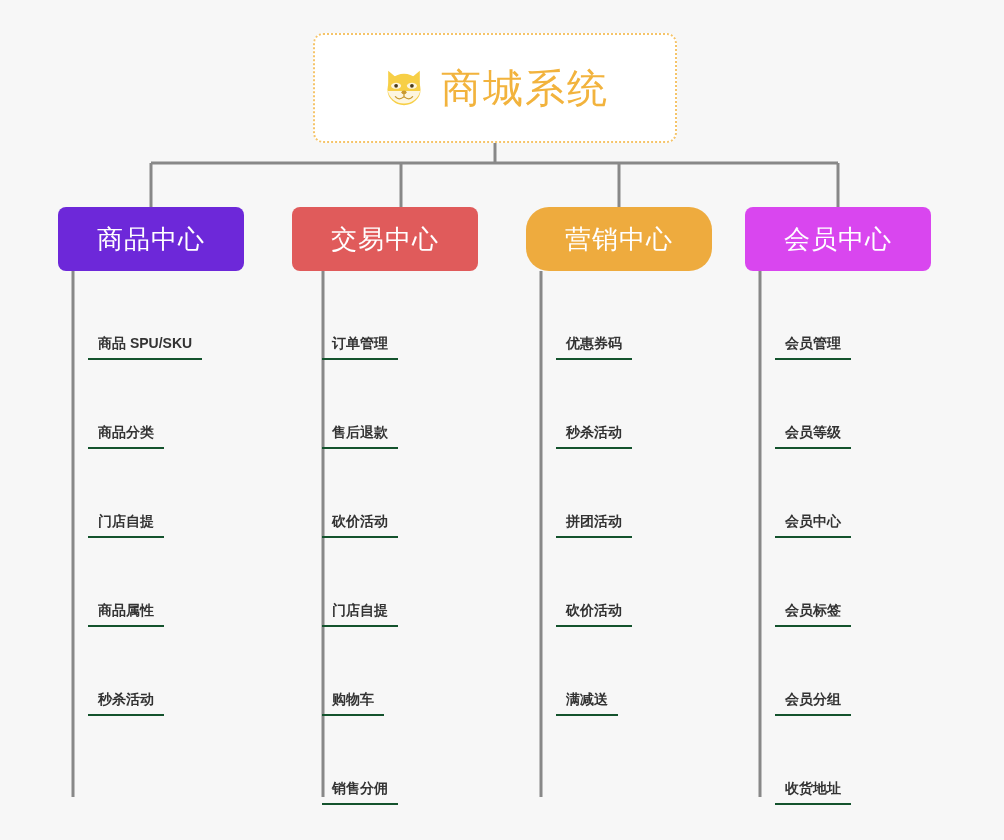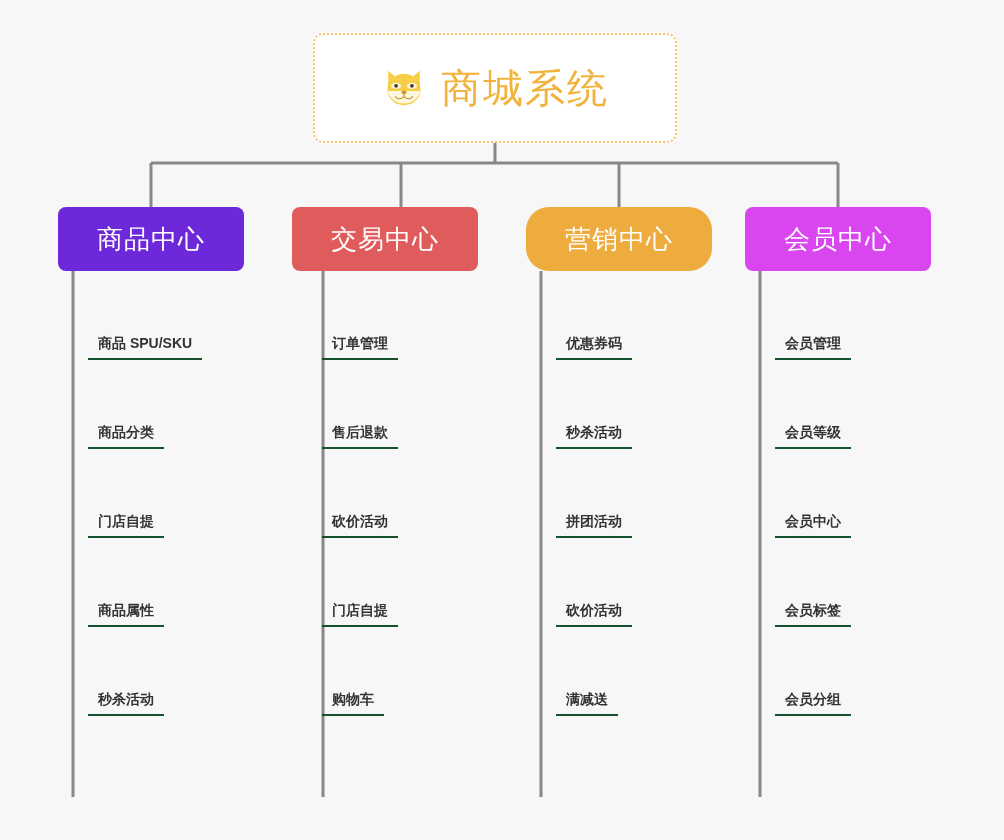--- a/index.html
+++ b/index.html
@@ -188,6 +188,9 @@
         <div class="leaf">
           <span class="leaf-label">购物车</span>
         </div>
+        <div class="leaf">
+          <span class="leaf-label">销售分佣</span>
+        </div>
       </div>
     </div>
     <div class="column" style="left: 526px; width: 186px;">

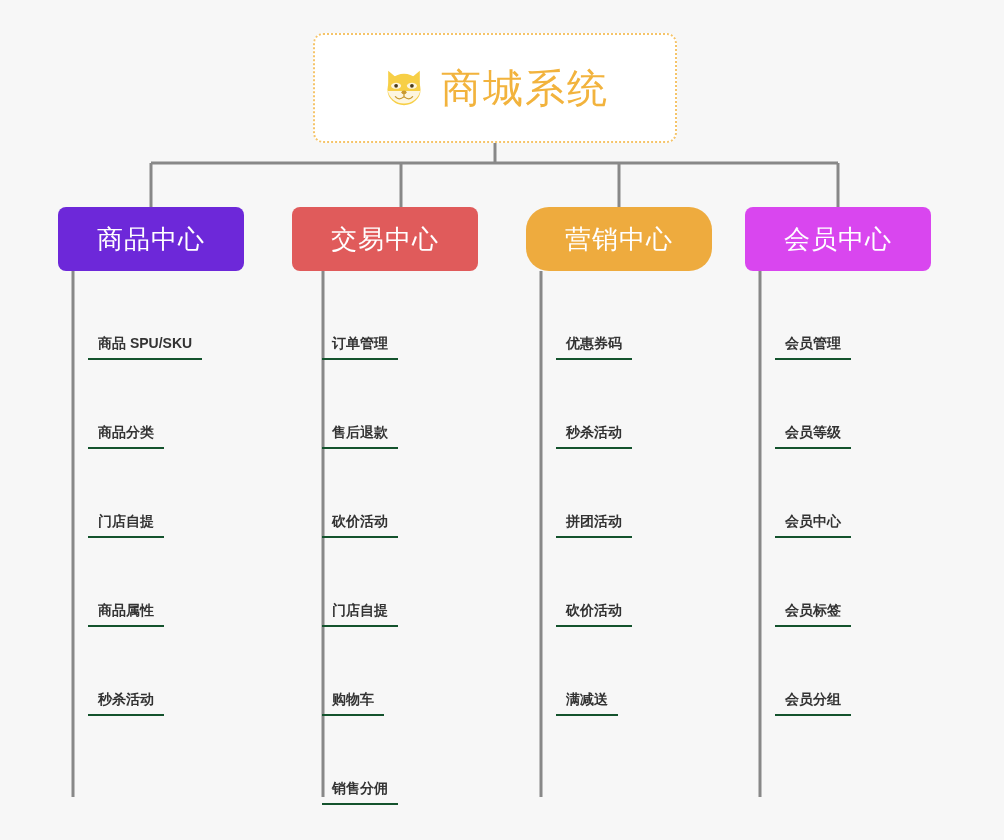--- a/index.html
+++ b/index.html
@@ -235,6 +235,9 @@
         <div class="leaf">
           <span class="leaf-label">会员分组</span>
         </div>
+        <div class="leaf">
+          <span class="leaf-label">收货地址</span>
+        </div>
       </div>
     </div>
   </div>

